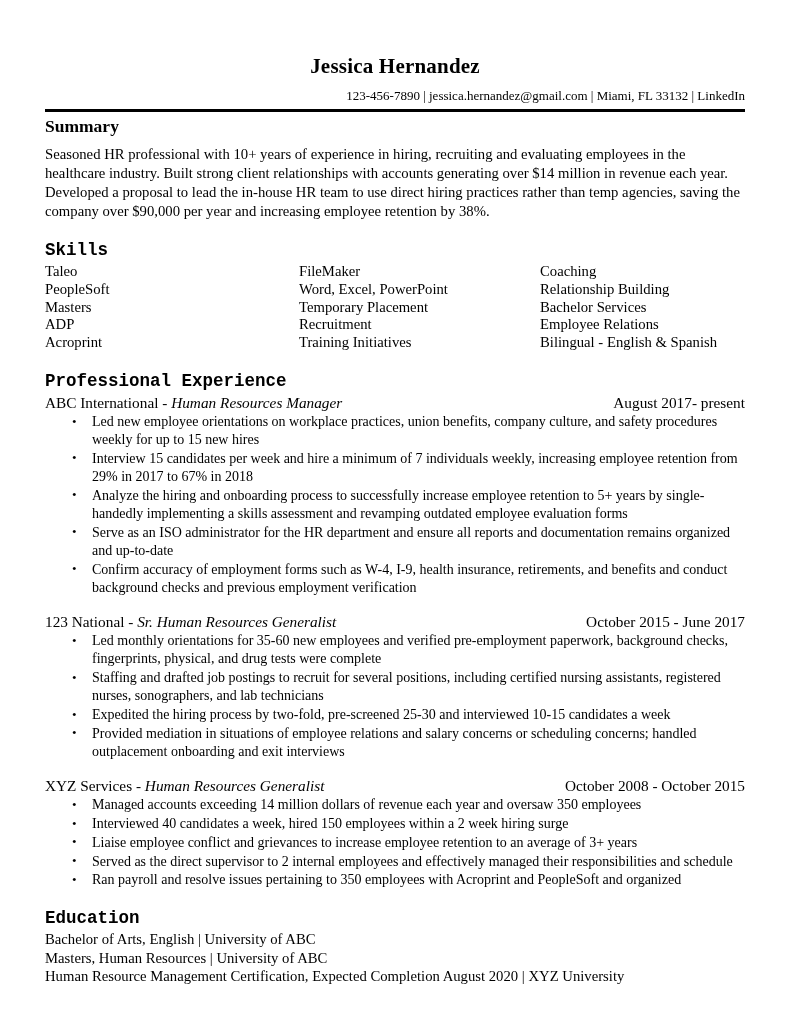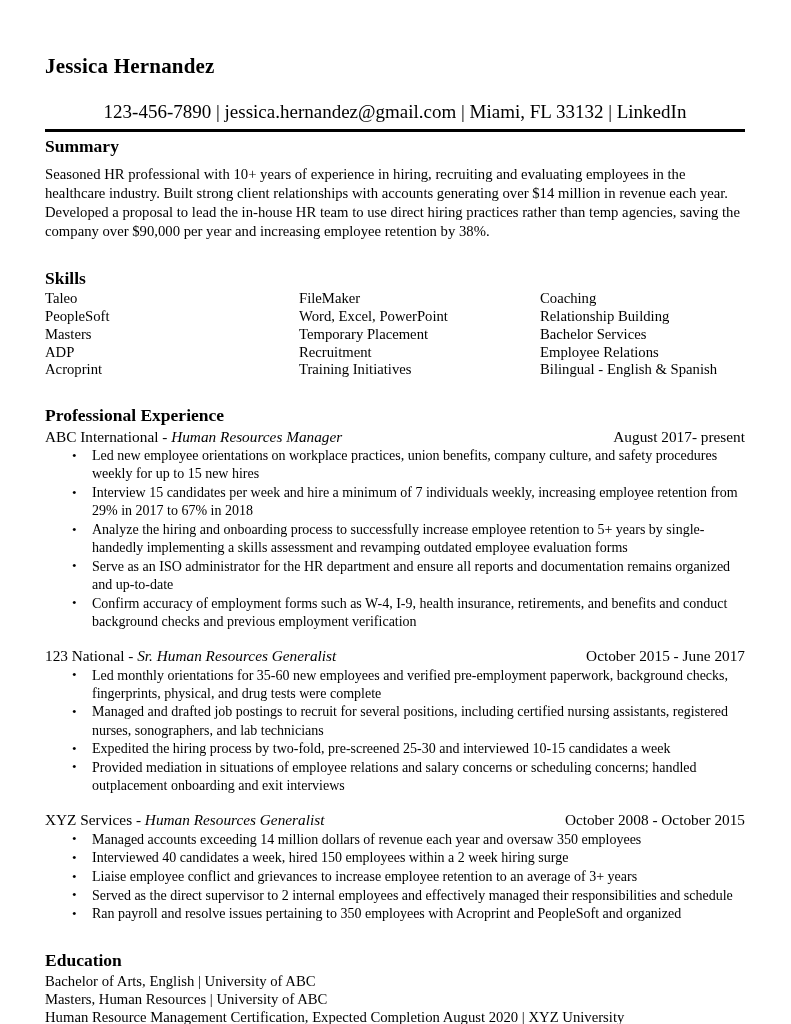--- a/index.html
+++ b/index.html
@@ -30,6 +30,7 @@
 
   
   .name {
+    text-align: center;
     font-size: 21px;
     font-weight: bold;
     letter-spacing: 0.2px;

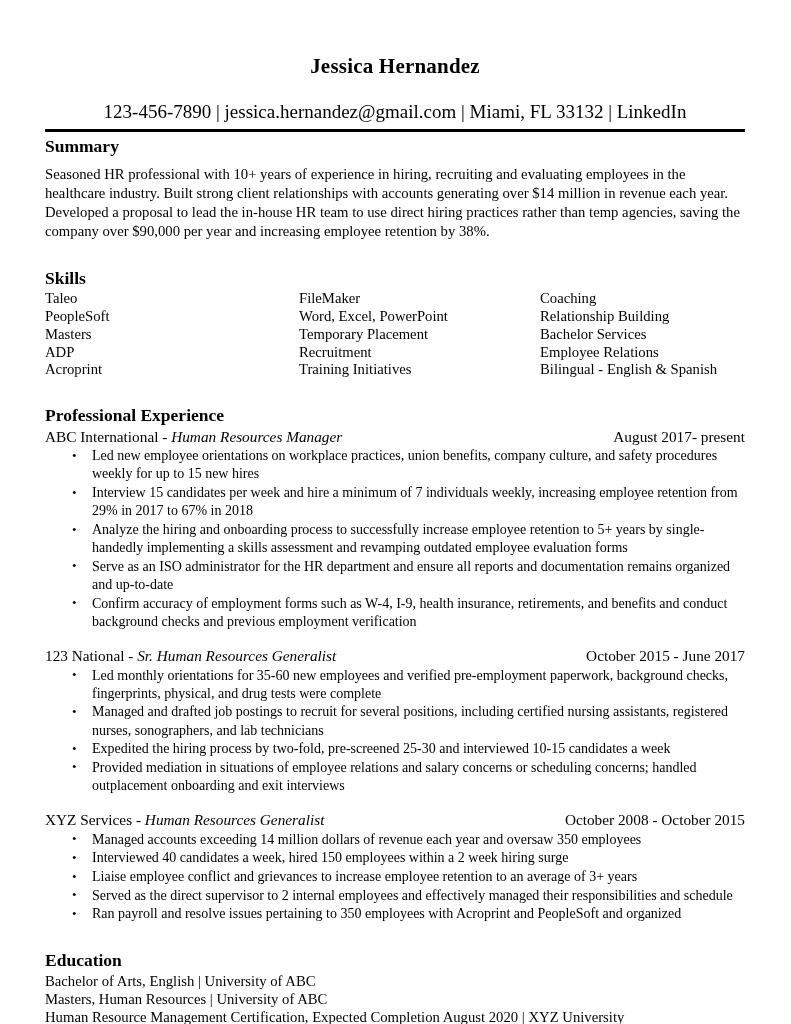--- a/index.html
+++ b/index.html
@@ -38,9 +38,9 @@
     line-height: 1.2;
   }
   .contact {
-    text-align: center;
-    font-size: 19px;
-    margin-top: 22px;
+    text-align: right;
+    font-size: 13px;
+    margin-top: 9px;
     line-height: 1.2;
   }
   .header-rule {

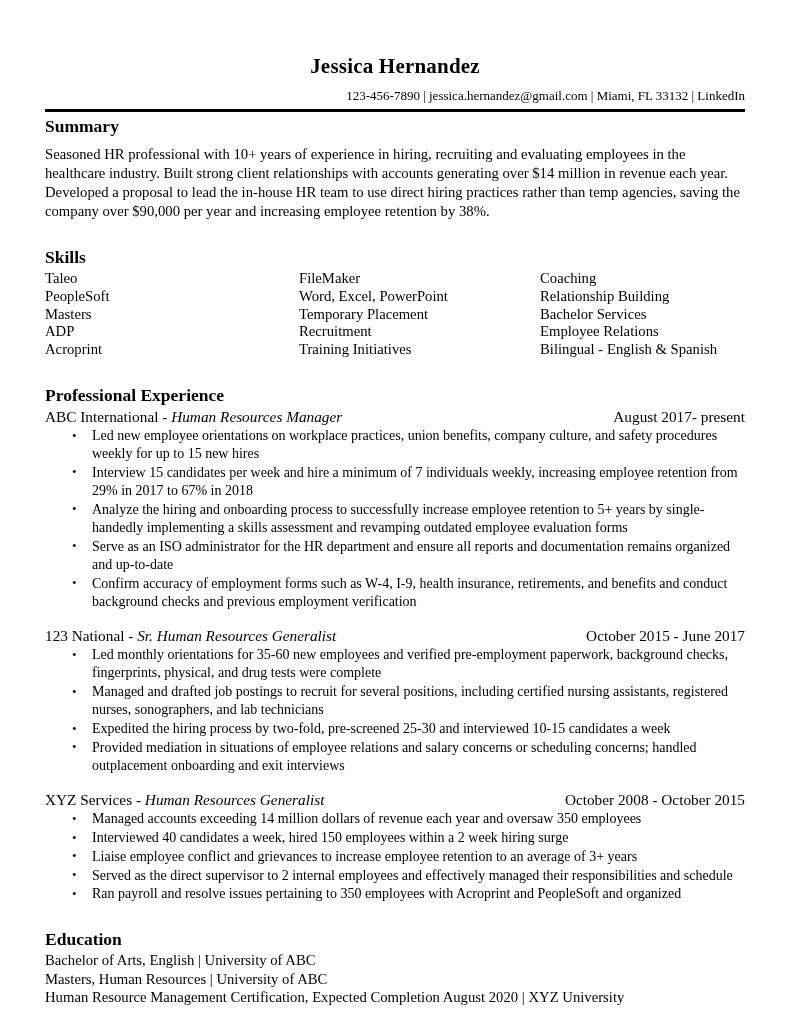--- a/index.html
+++ b/index.html
@@ -57,7 +57,8 @@
     margin-top: 4px;
   }
   .section-title.spaced {
-    margin-top: 26px;
+    margin-top: 19px;
+    font-family: Liberation Mono, monospace;
   }
 
   

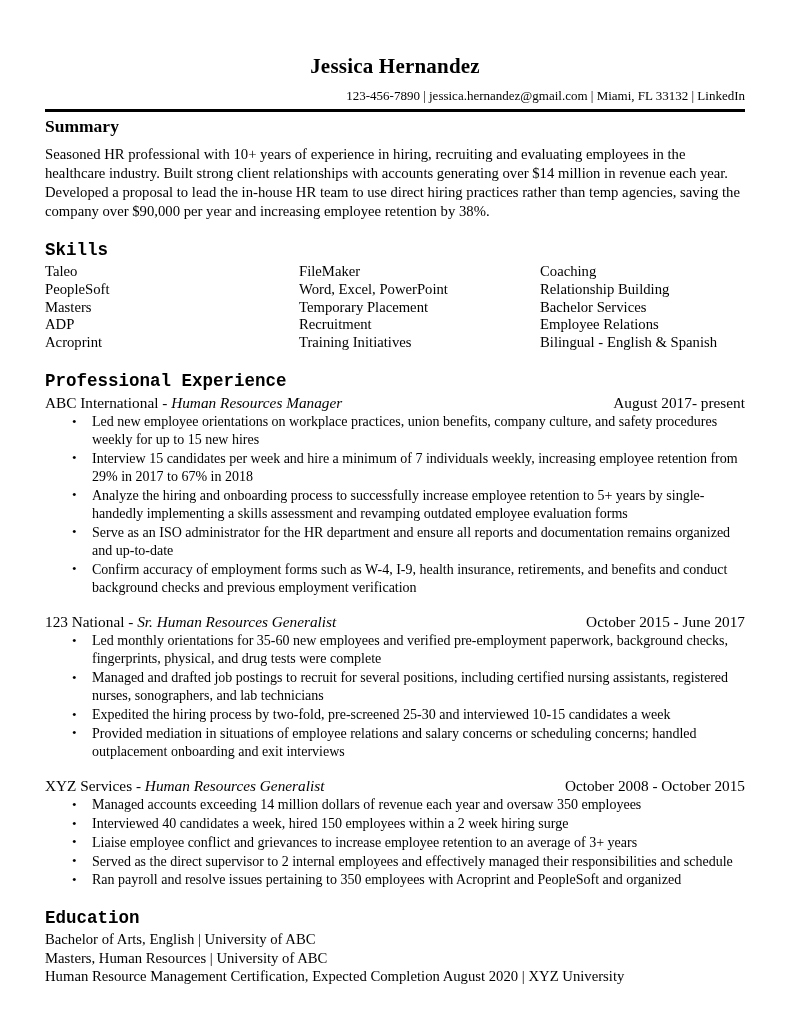--- a/index.html
+++ b/index.html
@@ -190,7 +190,7 @@
       </div>
       <ul class="bullets">
         <li>Led monthly orientations for 35-60 new employees and verified pre-employment paperwork, background checks, fingerprints, physical, and drug tests were complete</li>
-        <li>Managed and drafted job postings to recruit for several positions, including certified nursing assistants, registered nurses, sonographers, and lab technicians</li>
+        <li>Staffing and drafted job postings to recruit for several positions, including certified nursing assistants, registered nurses, sonographers, and lab technicians</li>
         <li>Expedited the hiring process by two-fold, pre-screened 25-30 and interviewed 10-15 candidates a week</li>
         <li>Provided mediation in situations of employee relations and salary concerns or scheduling concerns; handled outplacement onboarding and exit interviews</li>
       </ul>

